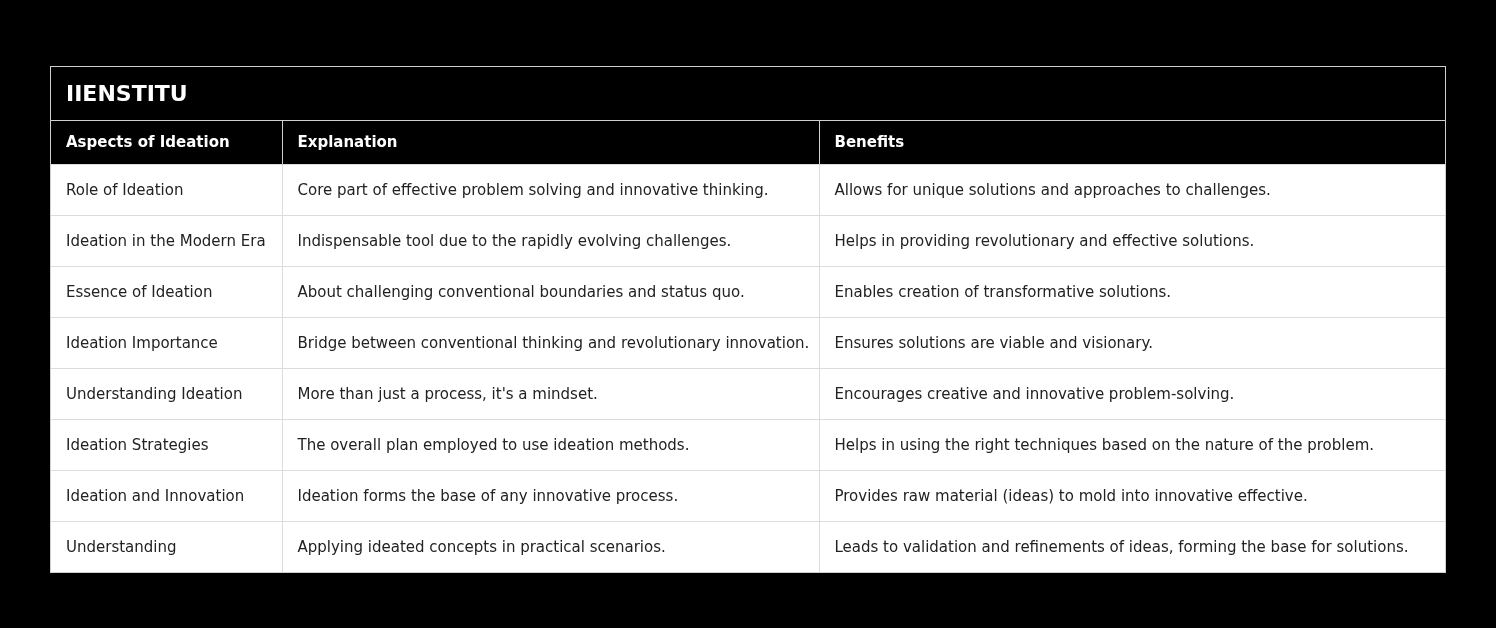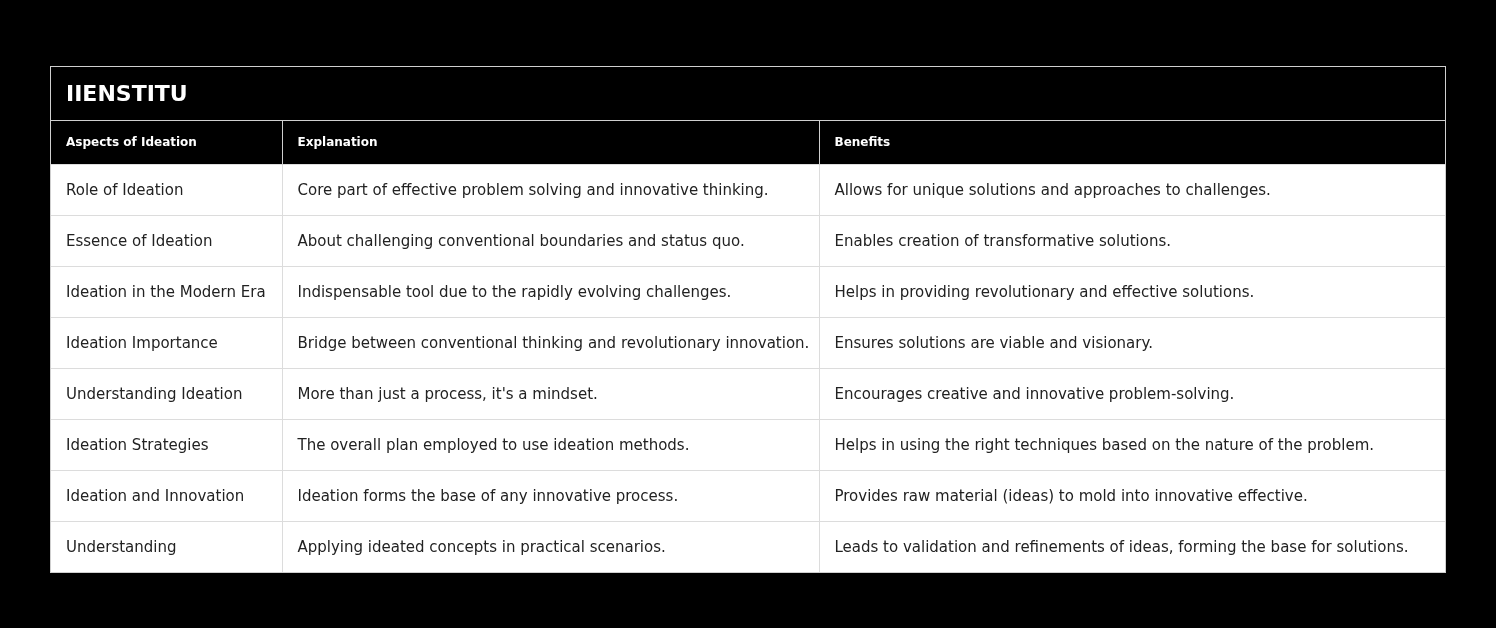--- a/index.html
+++ b/index.html
@@ -12,7 +12,7 @@
                border-bottom: 1px solid #cfcfcf; box-sizing: border-box; }
   table { border-collapse: collapse; width: 100%; table-layout: fixed; }
   col.c1 { width: 231px; } col.c2 { width: 537px; } col.c3 { width: auto; }
-  th { background: #000; color: #fff; font-weight: bold; font-size: 12px;
+  th { background: #000; color: #fff; font-weight: bold; font-size: 15px;
        text-align: left; height: 43px; padding: 0 15px; box-sizing: border-box;
        border-left: 1px solid #cfcfcf; }
   th:first-child, td:first-child { border-left: none; }

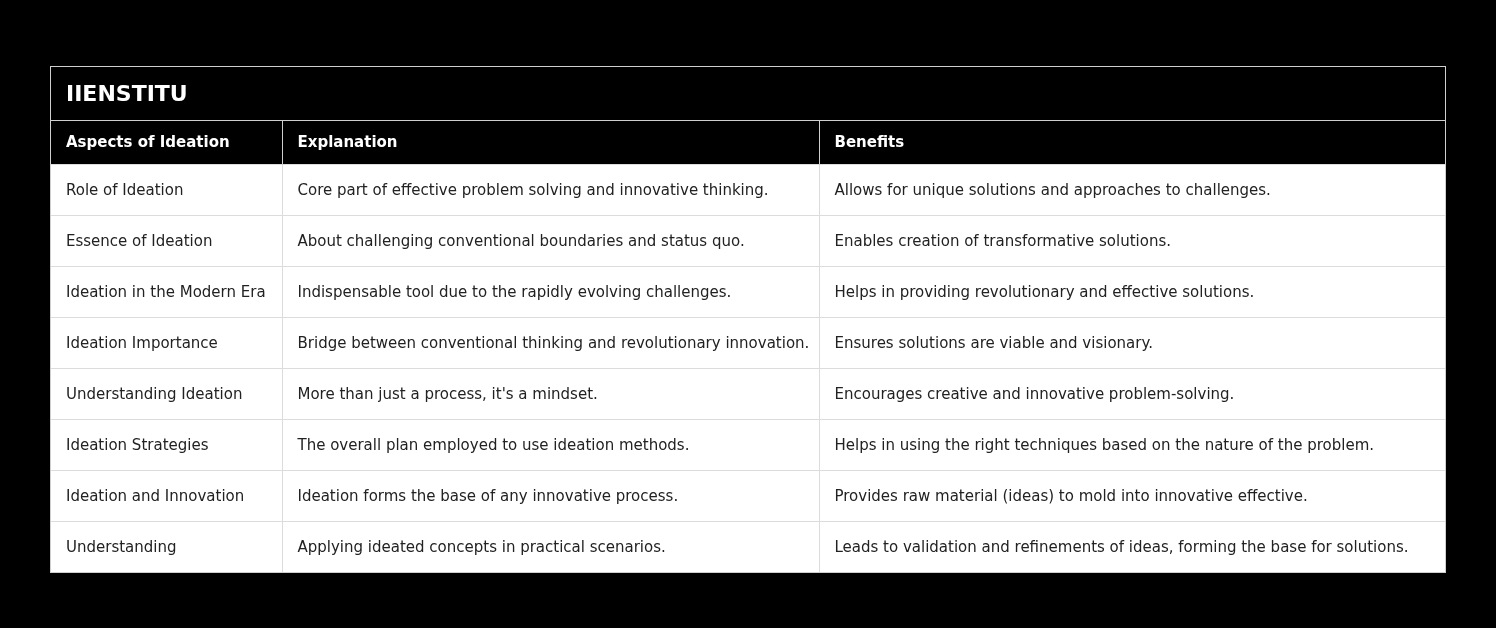--- a/index.html
+++ b/index.html
@@ -45,14 +45,14 @@
           <td>Allows for unique solutions and approaches to challenges.</td>
         </tr>
         <tr>
+          <td>Ideation in the Modern Era</td>
+          <td>Indispensable tool due to the rapidly evolving challenges.</td>
+          <td>Helps in providing revolutionary and effective solutions.</td>
+        </tr>
+        <tr>
           <td>Essence of Ideation</td>
           <td>About challenging conventional boundaries and status quo.</td>
           <td>Enables creation of transformative solutions.</td>
-        </tr>
-        <tr>
-          <td>Ideation in the Modern Era</td>
-          <td>Indispensable tool due to the rapidly evolving challenges.</td>
-          <td>Helps in providing revolutionary and effective solutions.</td>
         </tr>
         <tr>
           <td>Ideation Importance</td>

